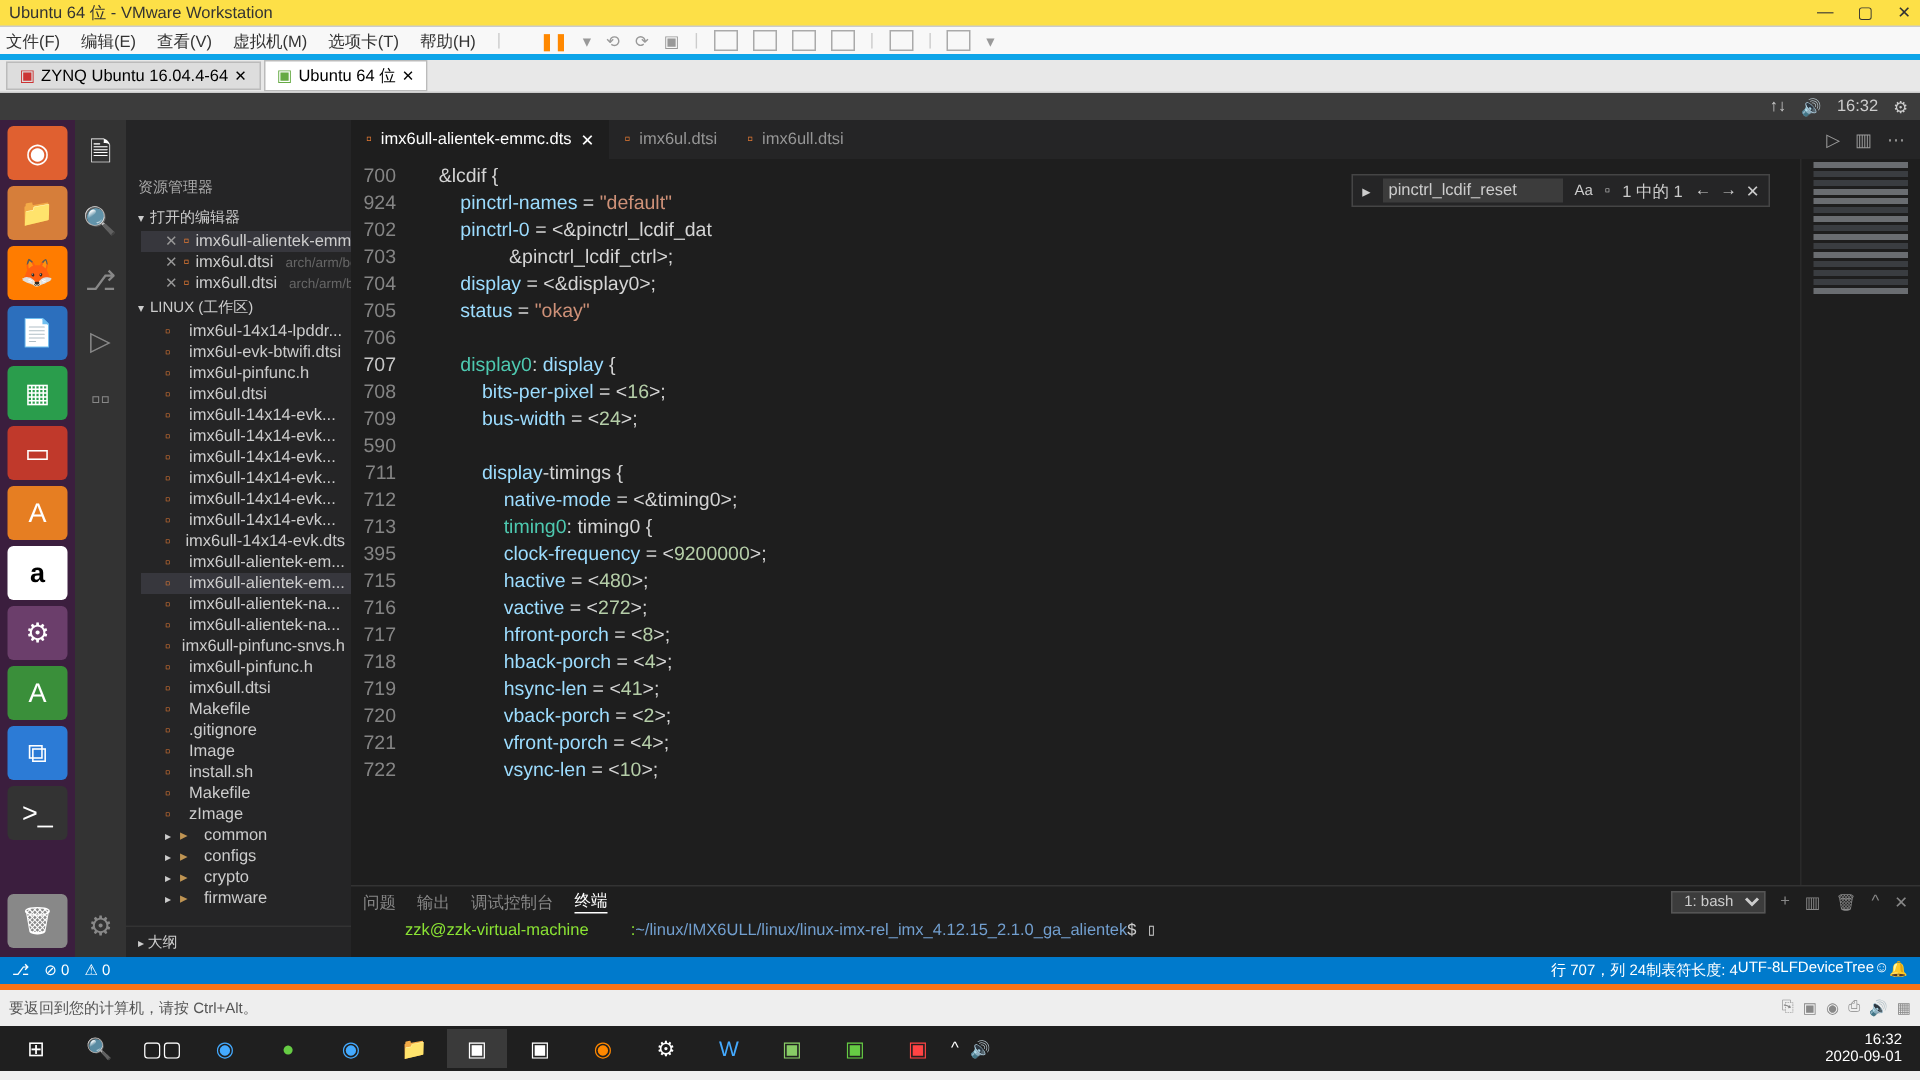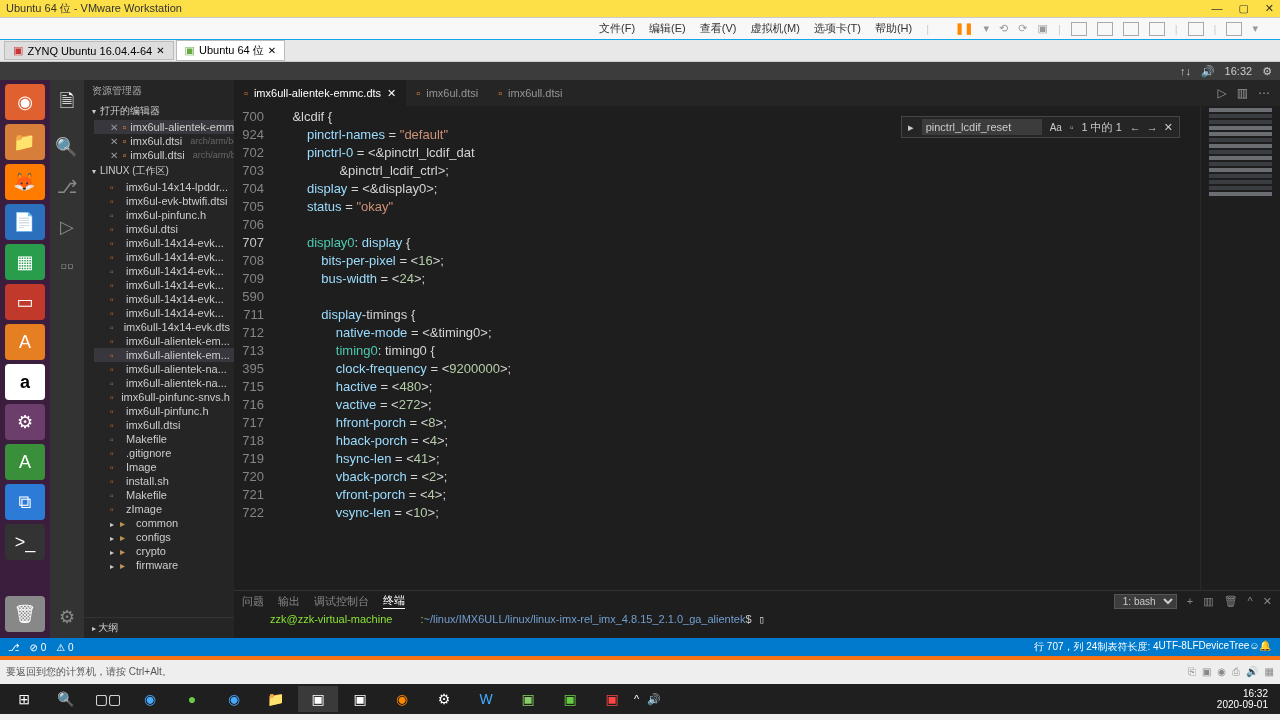--- a/index.html
+++ b/index.html
@@ -12,7 +12,7 @@
 .vmware-titlebar .win-controls span { font-size: 11px; color: #333; cursor: pointer; }
 
 
-.vmware-menu { height: 22px; background: #f8f8f8; display: flex; align-items: center; padding: 0 22px; gap: 14px; border-bottom: 1px solid #0ea5e9; font-size: 11px; justify-content: flex-end; }
+.vmware-menu { height: 22px; background: #f8f8f8; display: flex; align-items: center; padding: 0 4px; gap: 14px; border-bottom: 4px solid #0ea5e9; font-size: 11px; }
 .vmware-menu span { color: #333; }
 .vmware-toolbar { display: flex; gap: 10px; margin-left: 12px; align-items: center; }
 .vmware-toolbar .tb { width: 16px; height: 14px; border: 1px solid #aaa; }

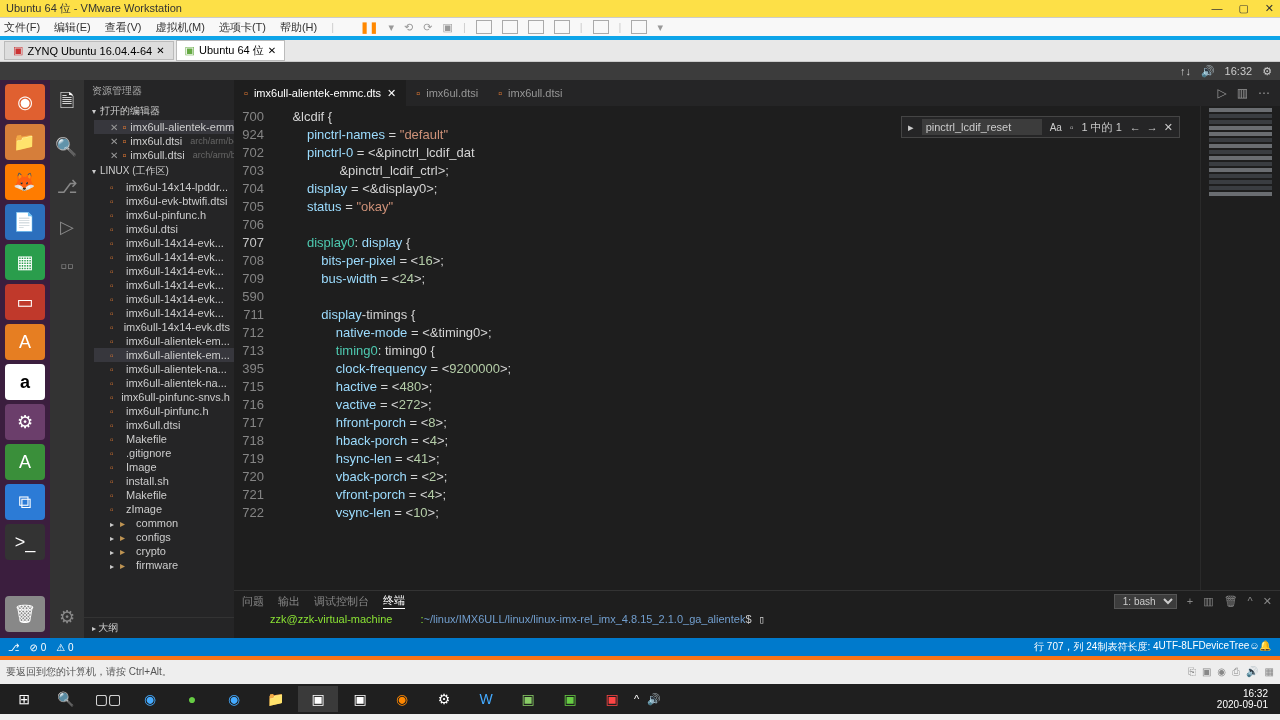--- a/index.html
+++ b/index.html
@@ -57,7 +57,7 @@
 
 
 .sidebar { width: 150px; background: #252526; color: #ccc; font-size: 11px; overflow: hidden; display:flex; flex-direction:column; }
-.sidebar-title { padding: 4px 8px; font-size: 10px; color: #aaa; }
+.sidebar-title { padding: 4px 8px; font-size: 10px; color: #aaa; margin-top: 34px; }
 .sidebar-section { padding: 2px 8px; font-size: 10px; color: #ccc; display: flex; align-items: center; gap: 4px; }
 .sidebar-section::before { content: "▾"; font-size: 8px; }
 .file-tree { padding-left: 10px; overflow:hidden; }

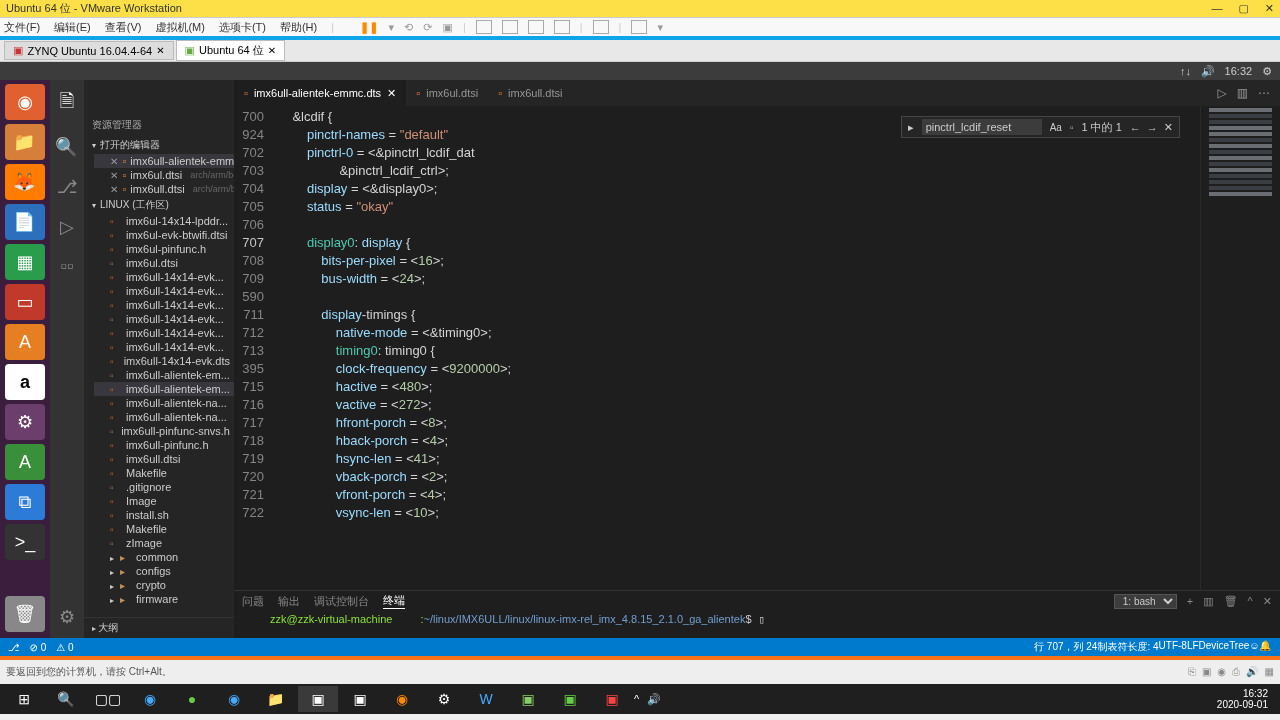--- a/index.html
+++ b/index.html
@@ -347,7 +347,7 @@
           </div>
         </div>
         <div class="term-content">
-          <span class="user">zzk@zzk-virtual-machine</span><span class="user">:</span><span class="path">~/linux/IMX6ULL/linux/linux-imx-rel_imx_4.8.15_2.1.0_ga_alientek</span><span>$</span> ▯
+          <span class="user">zzk@zzk-virtual-machine</span><span class="user">:</span><span class="path">~/linux/IMX6ULL/linux/linux-imx-rel_imx_4.12.15_2.1.0_ga_alientek</span><span>$</span> ▯
         </div>
       </div>
 

